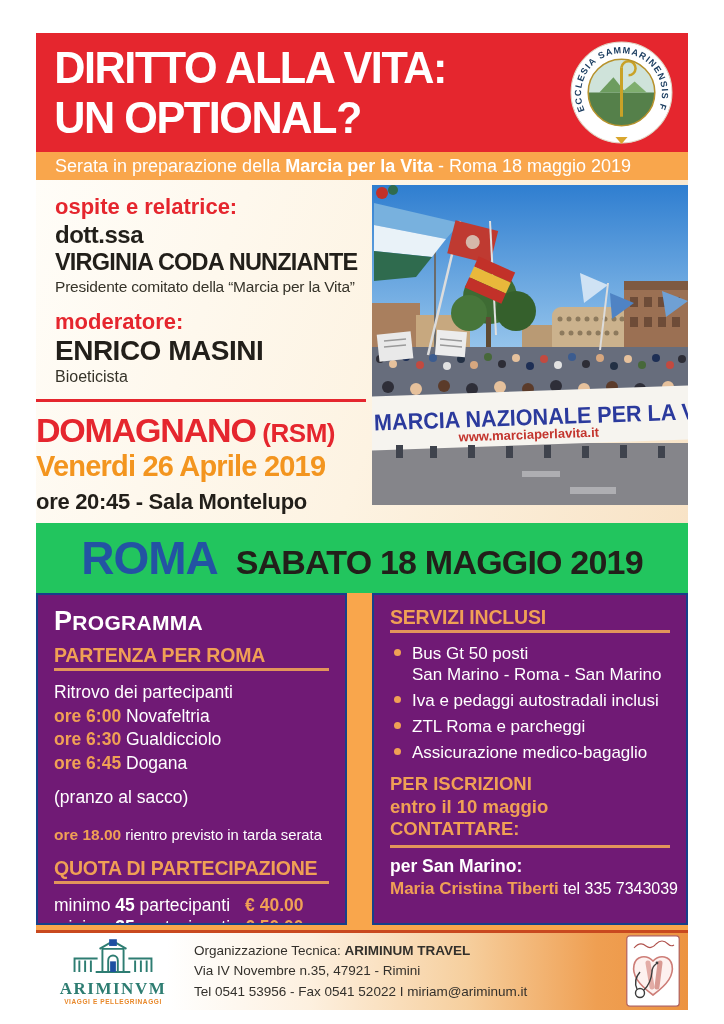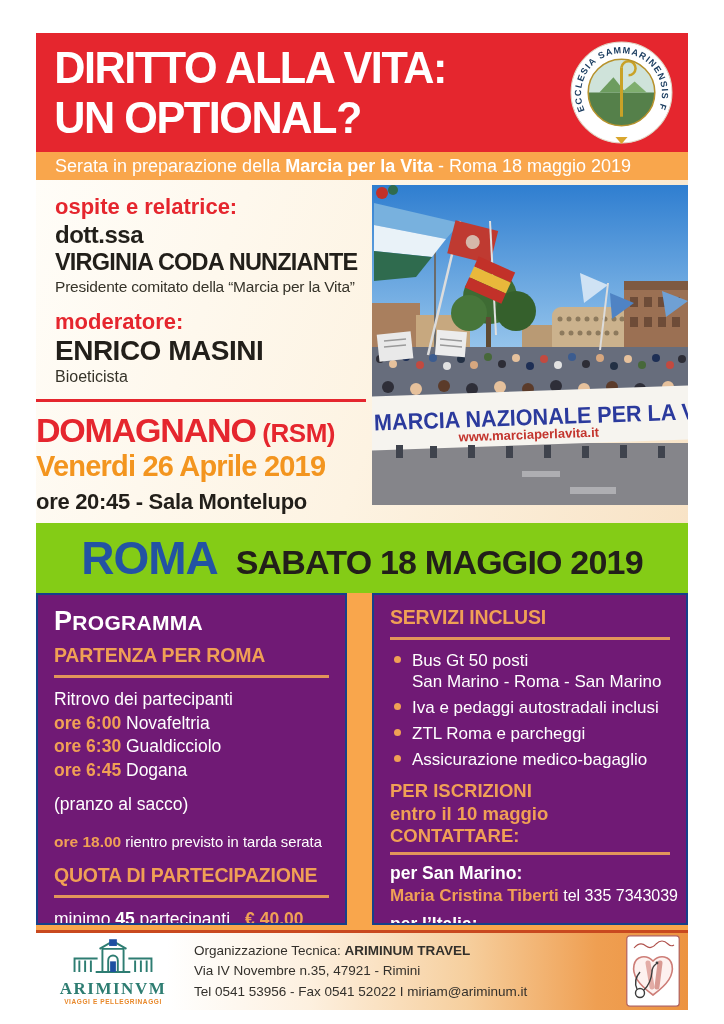--- a/index.html
+++ b/index.html
@@ -37,7 +37,7 @@
   .photo{width:316px;height:320px;margin-top:5px;flex:none;}
 
   
-  .roma-band{height:70px;background:#84cc16;display:flex;align-items:center;justify-content:center;}
+  .roma-band{height:70px;background:#22c55e;display:flex;align-items:center;justify-content:center;}
   .roma-line{display:flex;align-items:baseline;gap:18px;}
   .roma-city{color:#2353a3;font-weight:bold;font-size:46px;letter-spacing:-1px;}
   .roma-date{color:#221f1a;font-weight:bold;font-size:34px;letter-spacing:-0.8px;}

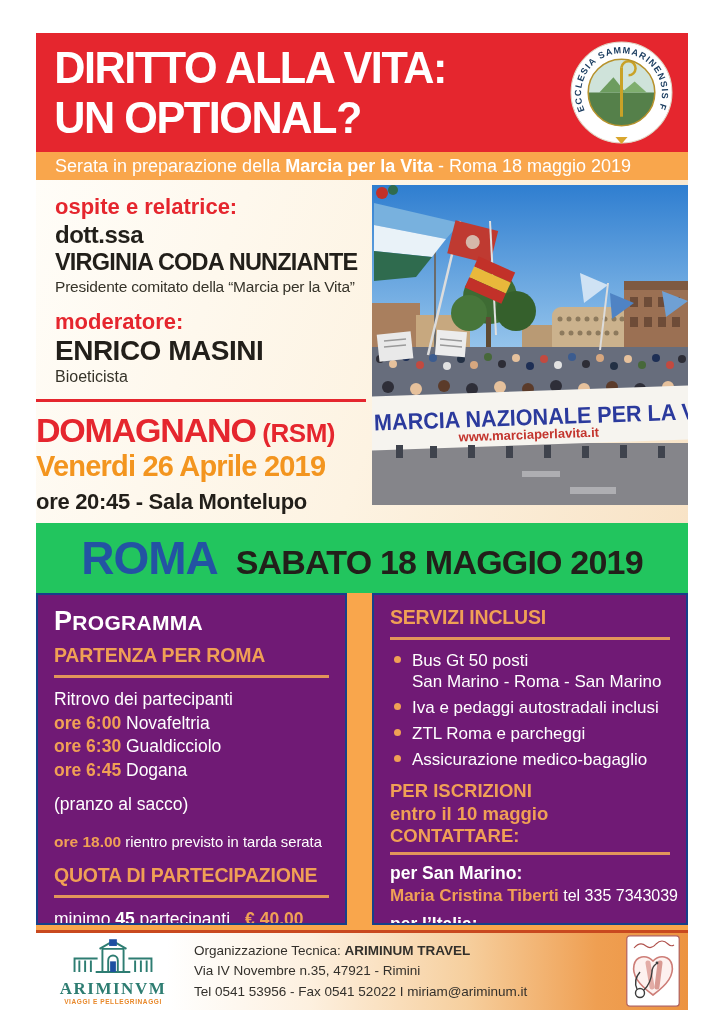--- a/index.html
+++ b/index.html
@@ -50,7 +50,7 @@
   .programma-title{font-weight:bold;font-size:21px;margin-bottom:7px;letter-spacing:0.3px;}
   .programma-title::first-letter{font-size:27px;}
   .sec-title{color:#f0a055;font-weight:bold;font-size:19.5px;letter-spacing:-0.2px;
-             padding-bottom:8px;border-bottom:3px solid #e2955a;margin-bottom:10px;}
+             padding-bottom:1px;border-bottom:3px solid #e2955a;margin-bottom:10px;}
   .ritrovo{font-size:17.5px;line-height:1.35;}
   .sched-row{display:flex;font-size:17.5px;line-height:1.35;}
   .sched-time{color:#f0a055;font-weight:bold;width:72px;flex:none;}

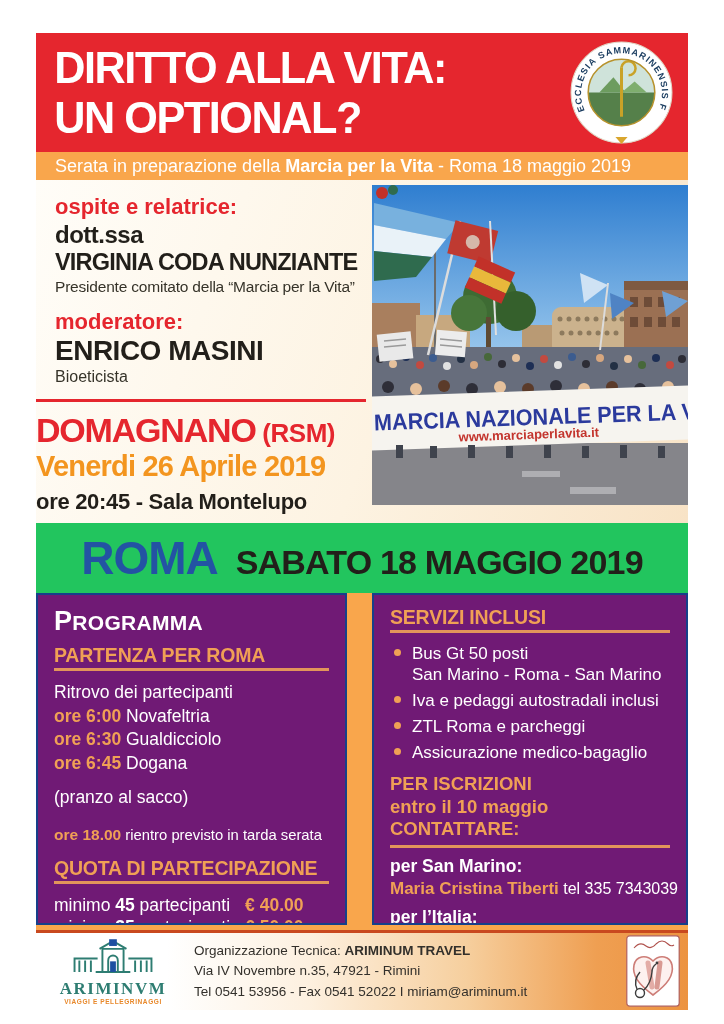--- a/index.html
+++ b/index.html
@@ -336,7 +336,6 @@
         </div>
         <div class="contact-region">per San Marino:</div>
         <div class="contact-line"><span class="contact-name">Maria Cristina Tiberti</span><span class="contact-tel"> tel 335 7343039</span></div>
-        <div class="contact-region">per l’Italia:</div>
 
       </div>
     </div>

